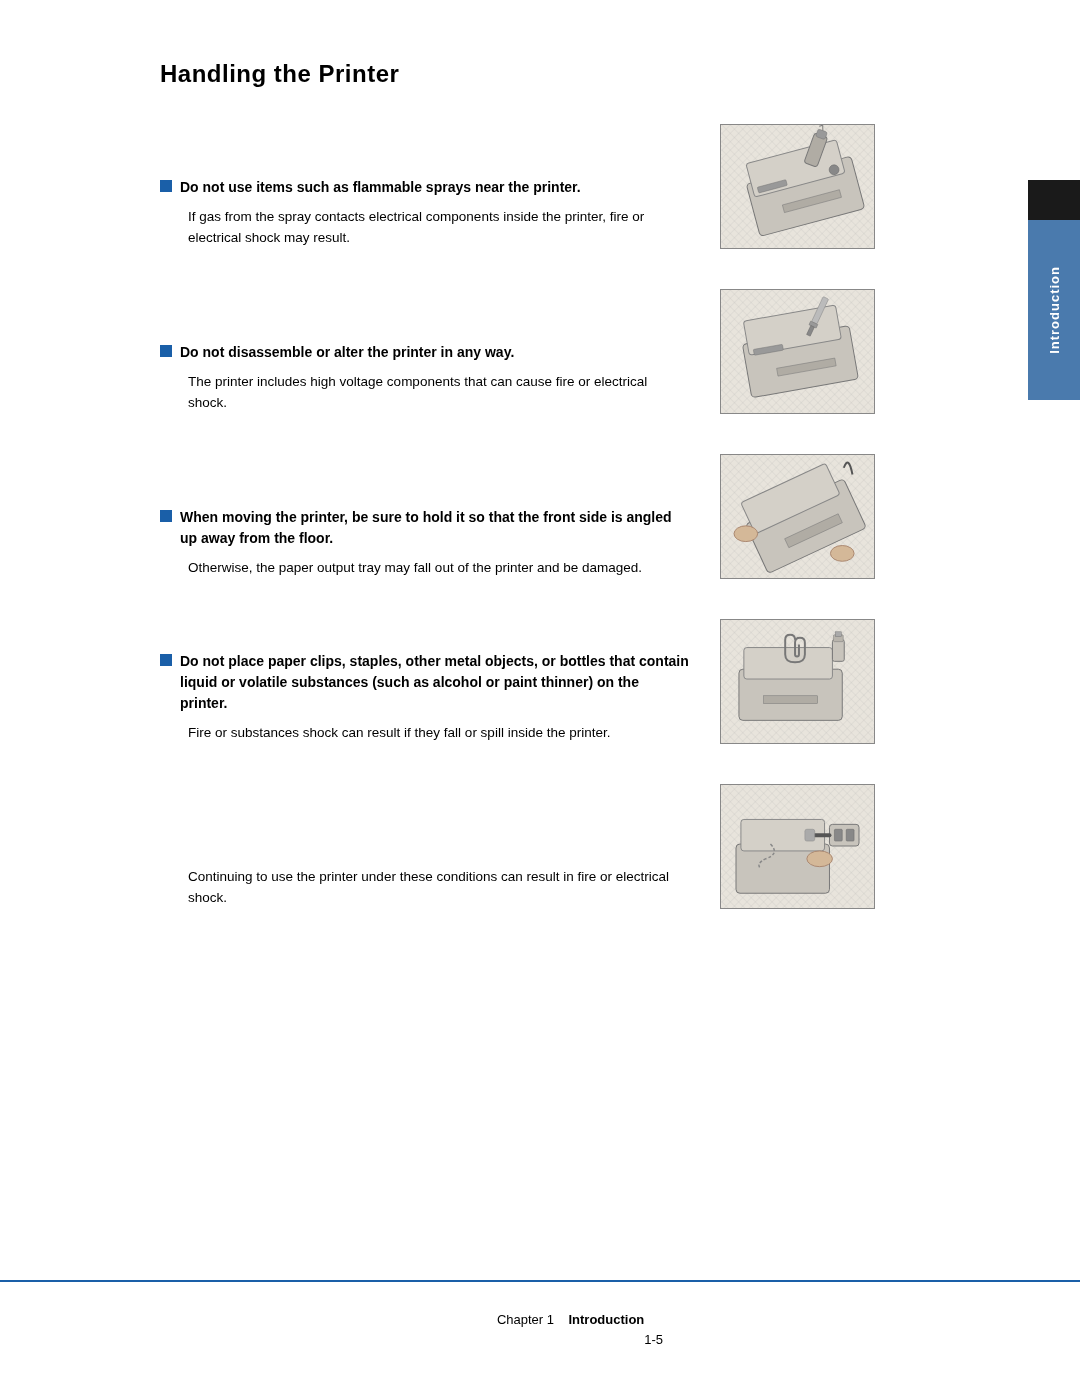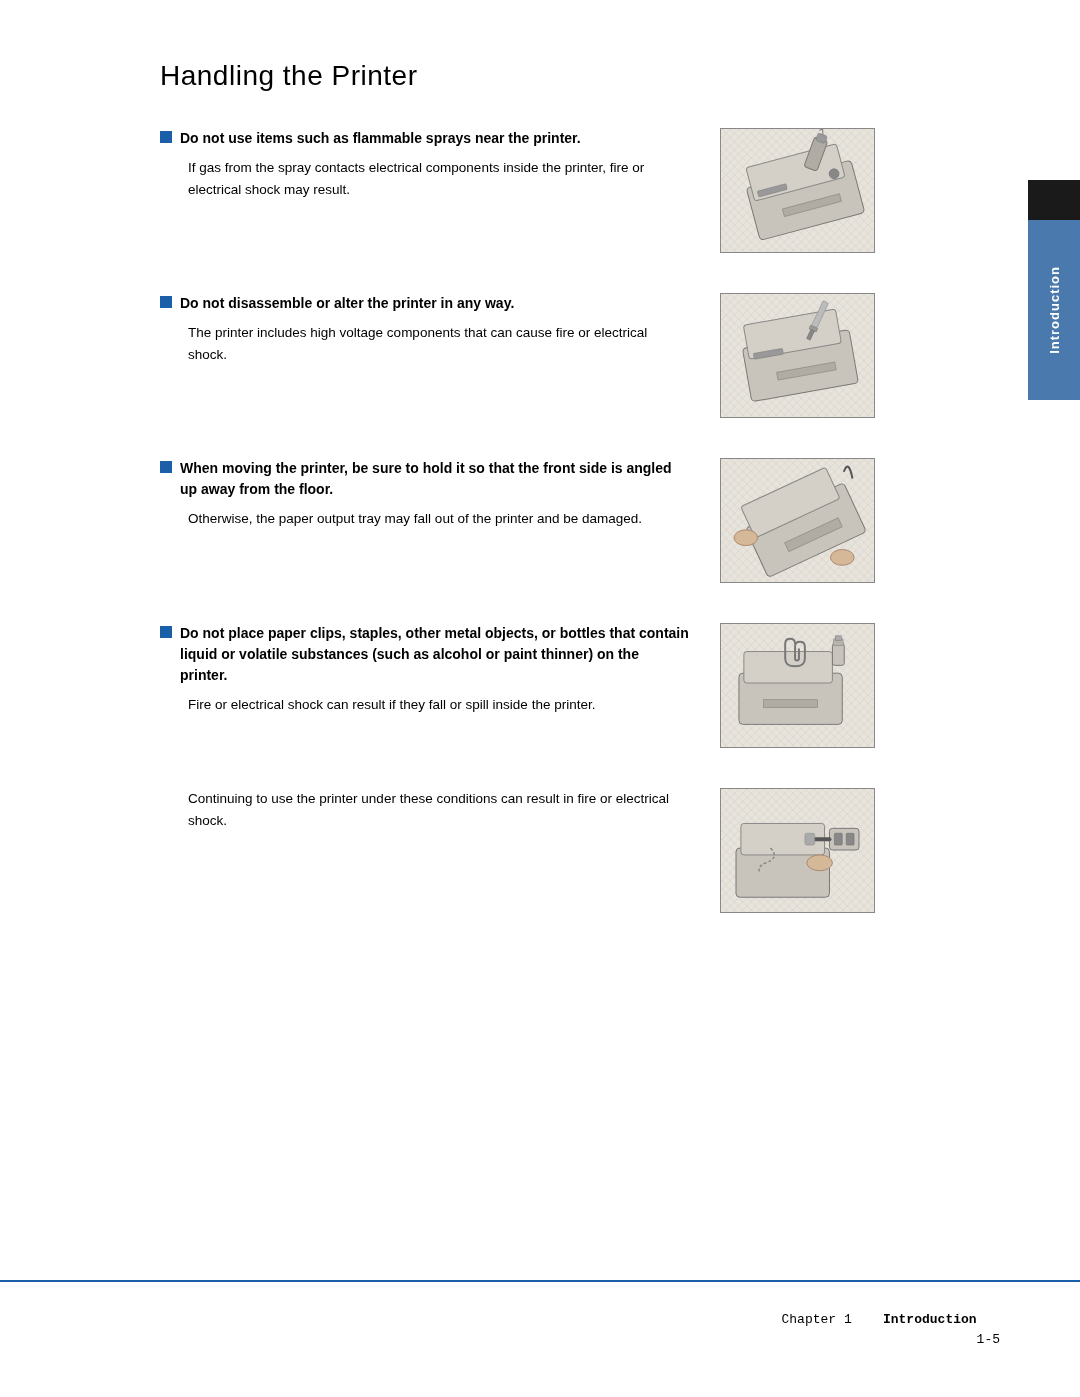--- a/index.html
+++ b/index.html
@@ -57,8 +57,8 @@
 
     
     .page-title {
-      font-size: 28px;
-      font-weight: normal;
+      font-size: 24px;
+      font-weight: bold;
       color: #000;
       margin-bottom: 36px;
       font-family: Arial, Helvetica, sans-serif;

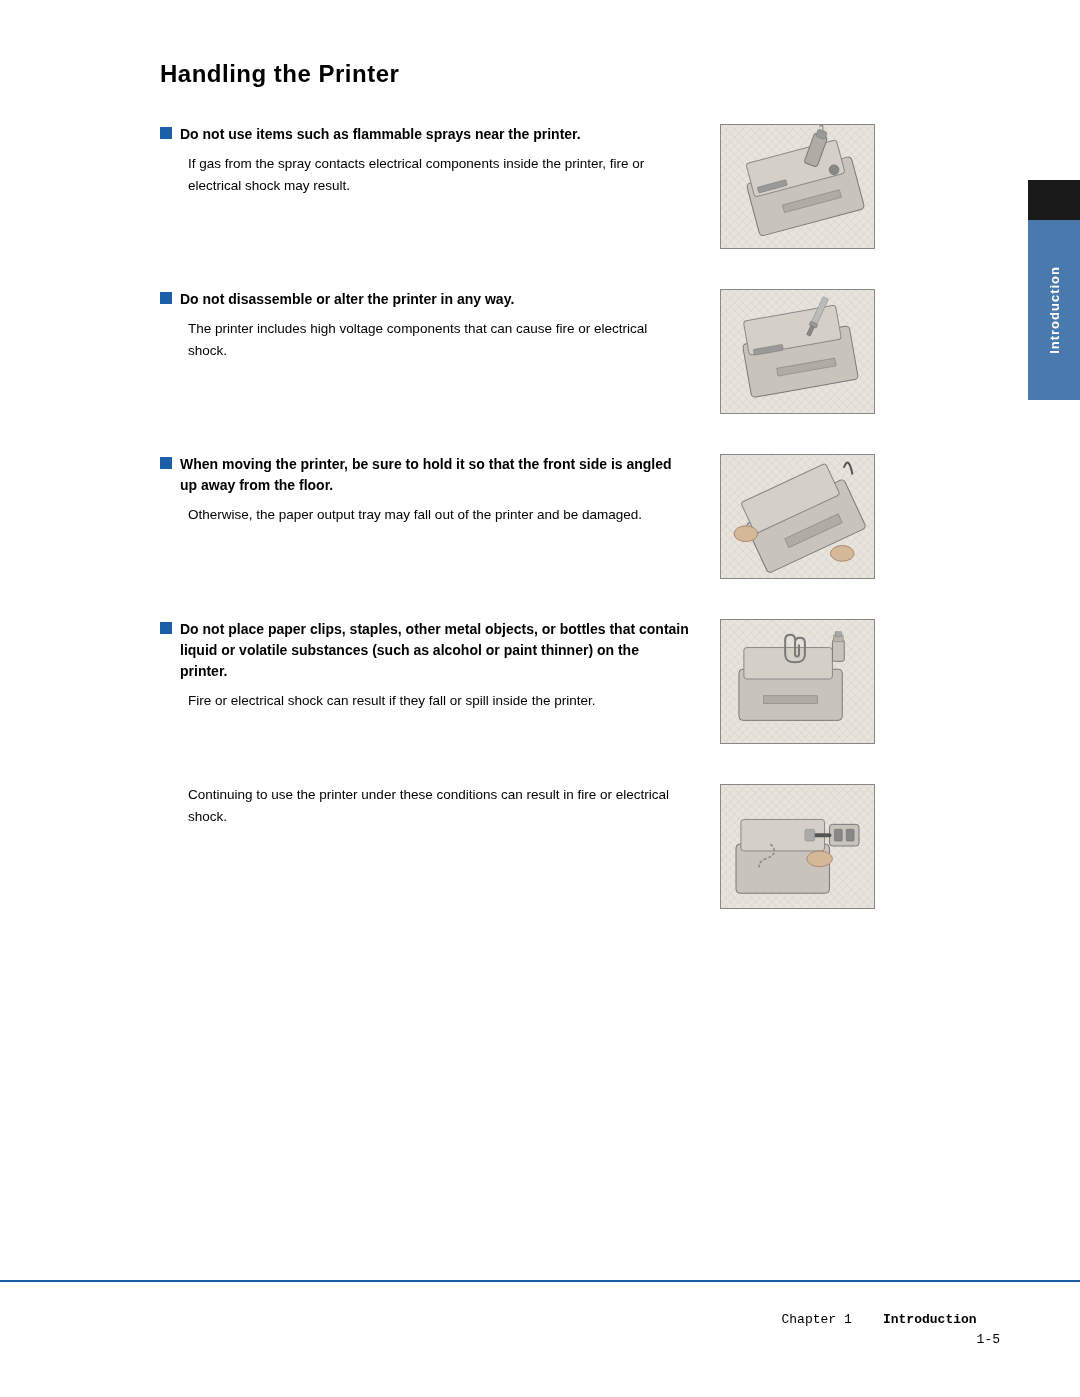--- a/index.html
+++ b/index.html
@@ -68,7 +68,7 @@
     
     .warning-section {
       display: flex;
-      align-items: flex-start;
+      align-items: flex-end;
       margin-bottom: 40px;
       gap: 30px;
     }

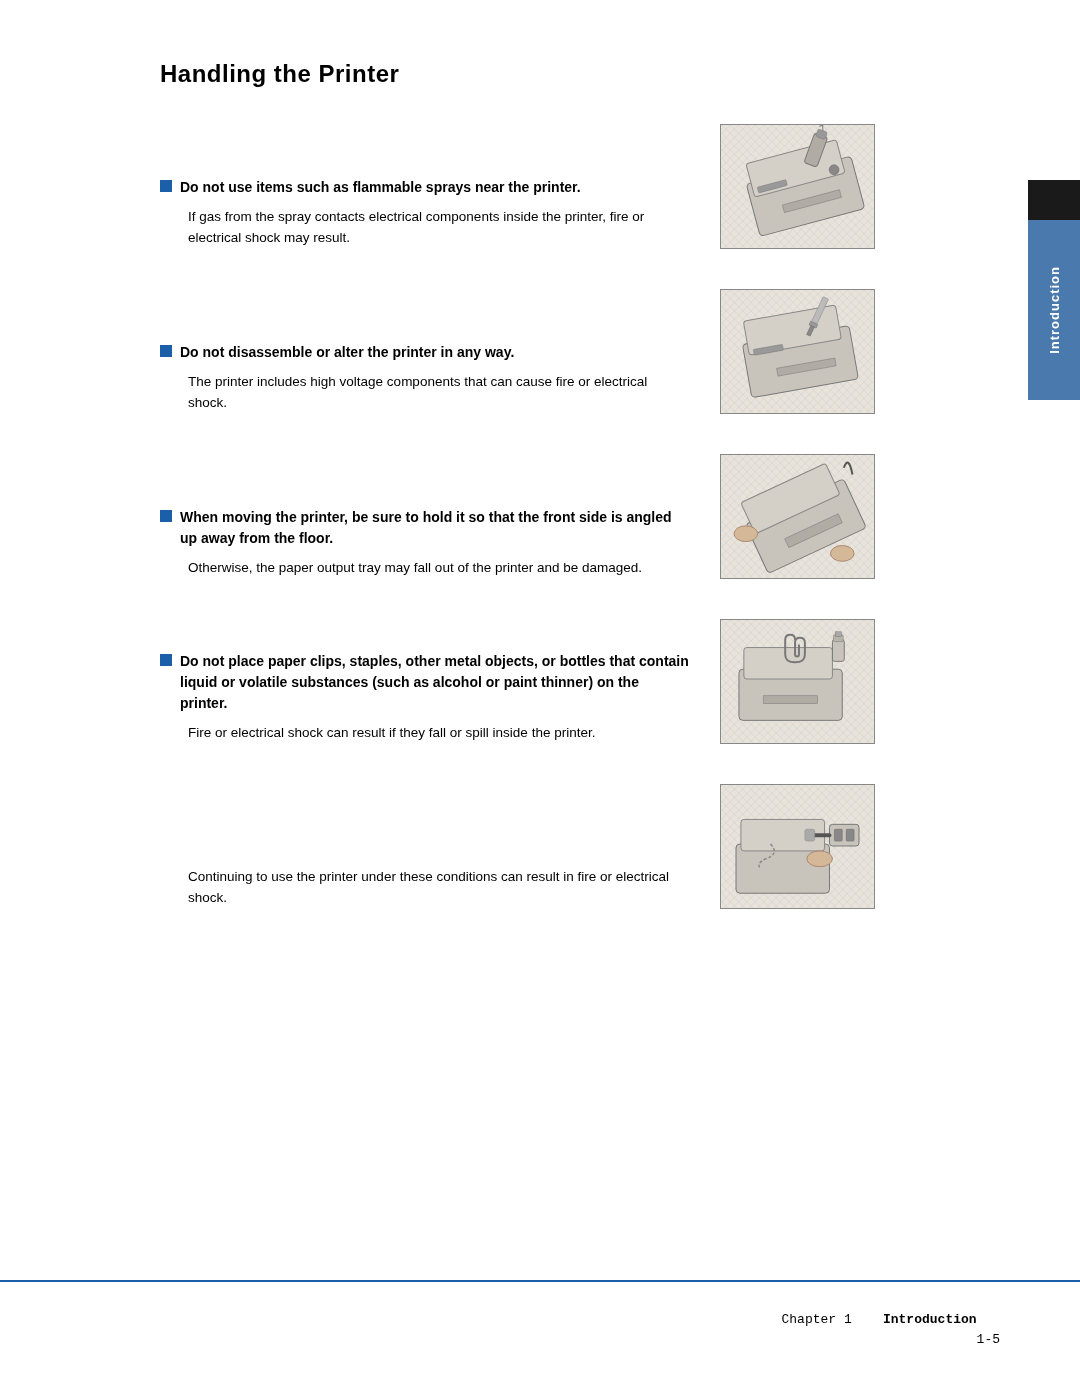--- a/index.html
+++ b/index.html
@@ -310,7 +310,7 @@
         <span class="bullet-square"></span>
         <span>Do not place paper clips, staples, other metal objects, or bottles that contain liquid or volatile substances (such as alcohol or paint thinner) on the printer.</span>
       </div>
-      <div class="warning-normal">Fire or electrical shock can result if they fall or spill inside the printer.</div>
+      <div class="warning-normal">Fire or substances shock can result if they fall or spill inside the printer.</div>
     </div>
     <div class="printer-illustration">
       <svg class="printer-svg-inner" viewBox="0 0 155 125" xmlns="http://www.w3.org/2000/svg">

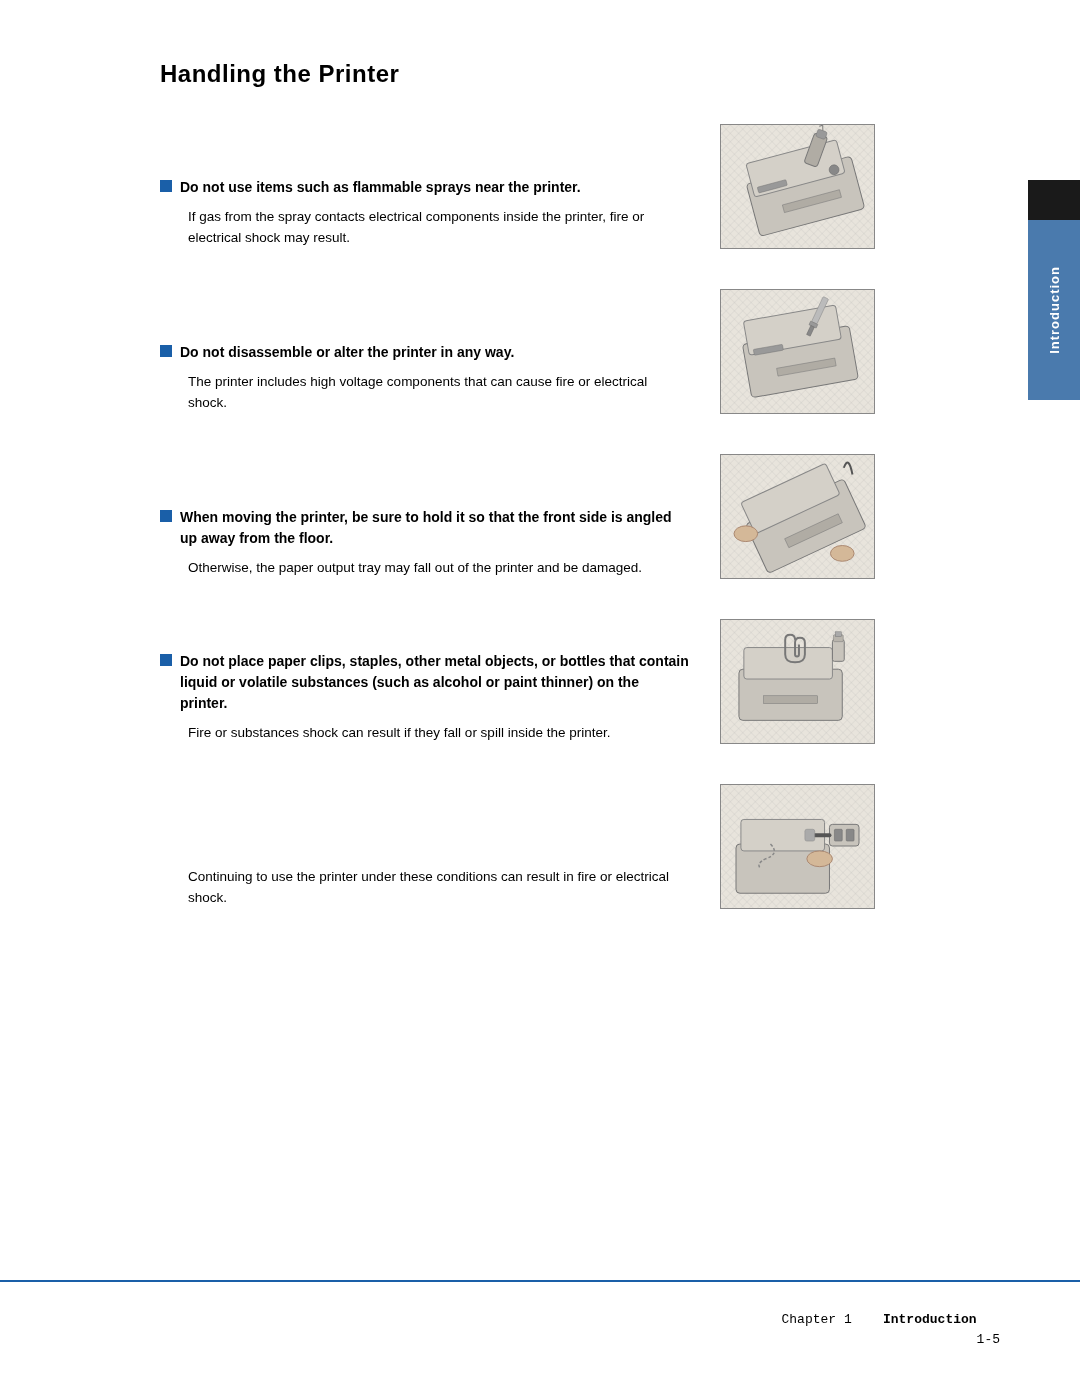--- a/index.html
+++ b/index.html
@@ -113,11 +113,10 @@
       right: 0;
       padding: 0 80px 0 160px;
       display: flex;
-      justify-content: flex-end;
+      justify-content: center;
       align-items: center;
       border-top: 2px solid #1a5fa8;
       padding-top: 10px;
-      font-family: Liberation Mono, monospace;
     }
 
     .footer-left {

